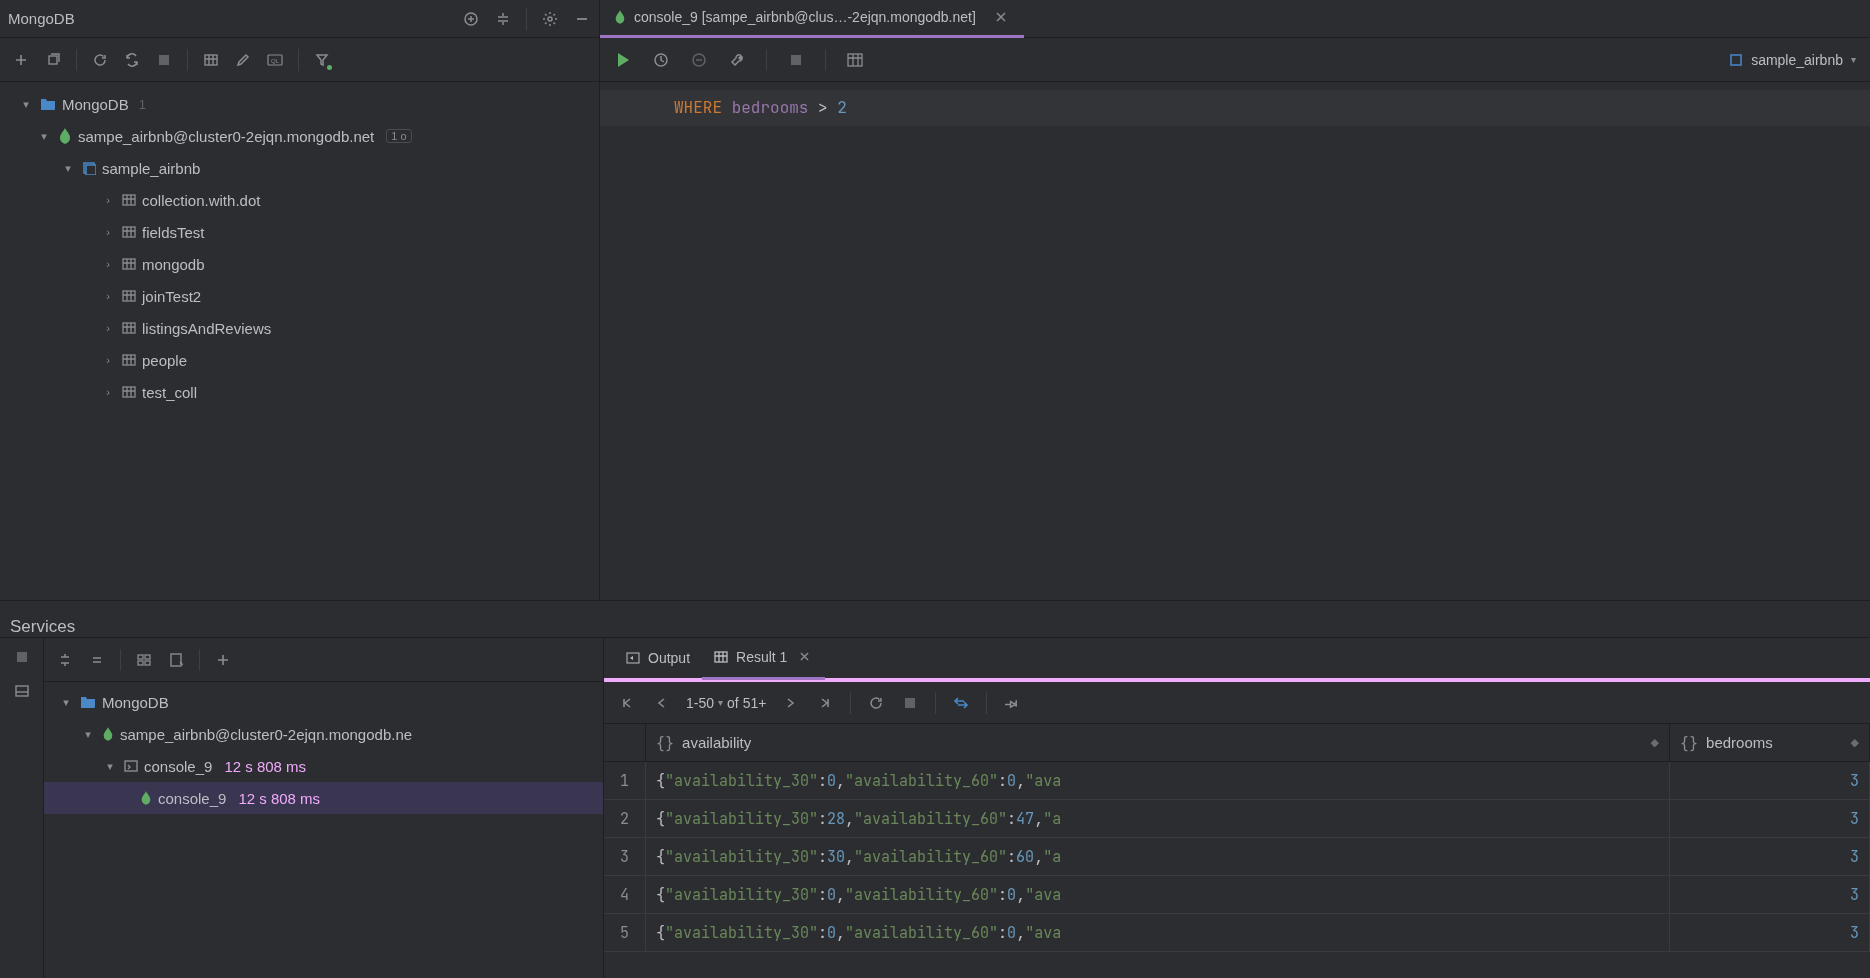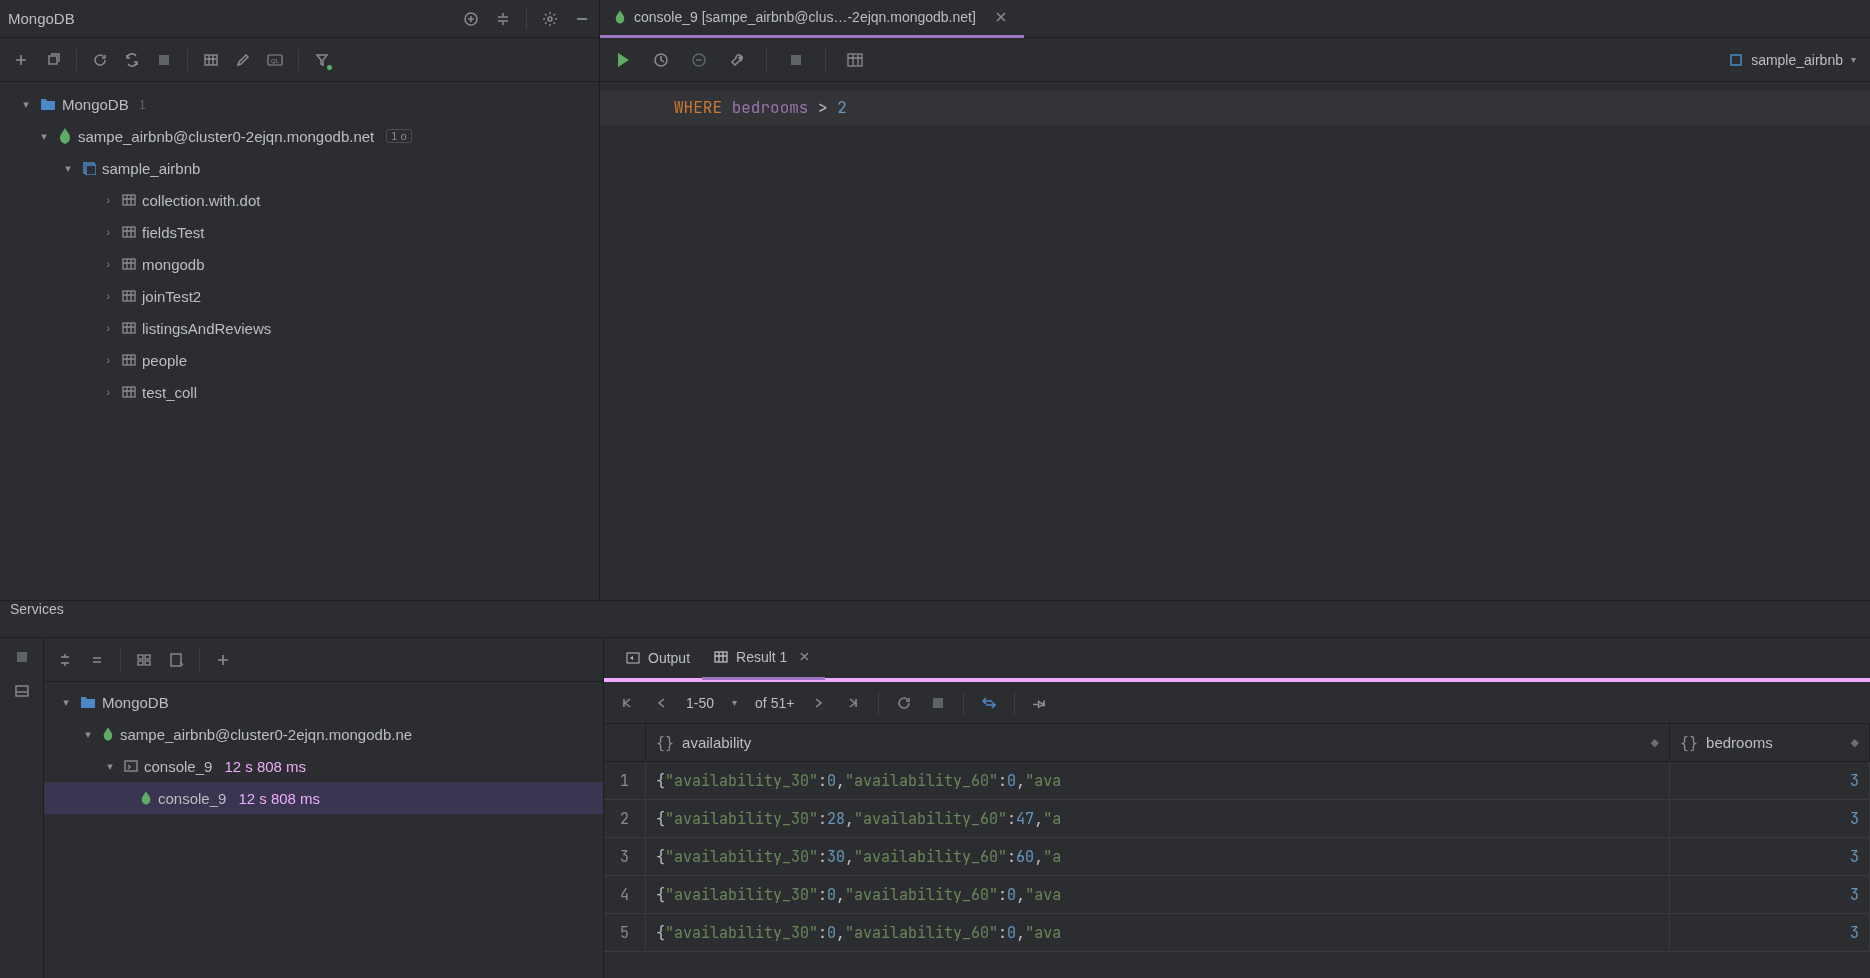--- a/index.html
+++ b/index.html
@@ -27,7 +27,7 @@
 .code-line.cur { background:#323438; }
 .gutter { width:40px; display:flex; justify-content:center; }
 .kw { color:#cc7832; } .star { color:#cc7832; } .ident { color:#bcbec4; } .op { color:#bcbec4; } .num { color:#6897bb; }
-.services-header { grid-column:1/3; grid-row:3; display:flex; align-items:flex-start; padding:0 10px; border-top:1px solid #1e1f22; border-bottom:1px solid #1e1f22; font-size:14px; }
+.services-header { grid-column:1/3; grid-row:3; display:flex; align-items:flex-end; padding:0 10px; border-top:1px solid #1e1f22; border-bottom:1px solid #1e1f22; font-size:17px; }
 .services-body { grid-column:1/3; grid-row:4; display:grid; grid-template-columns:44px 560px 1fr; }
 .sv-left { border-right:1px solid #1e1f22; display:flex; flex-direction:column; align-items:center; gap:16px; padding-top:10px; }
 .sv-tree-wrap { border-right:1px solid #1e1f22; display:flex; flex-direction:column; }

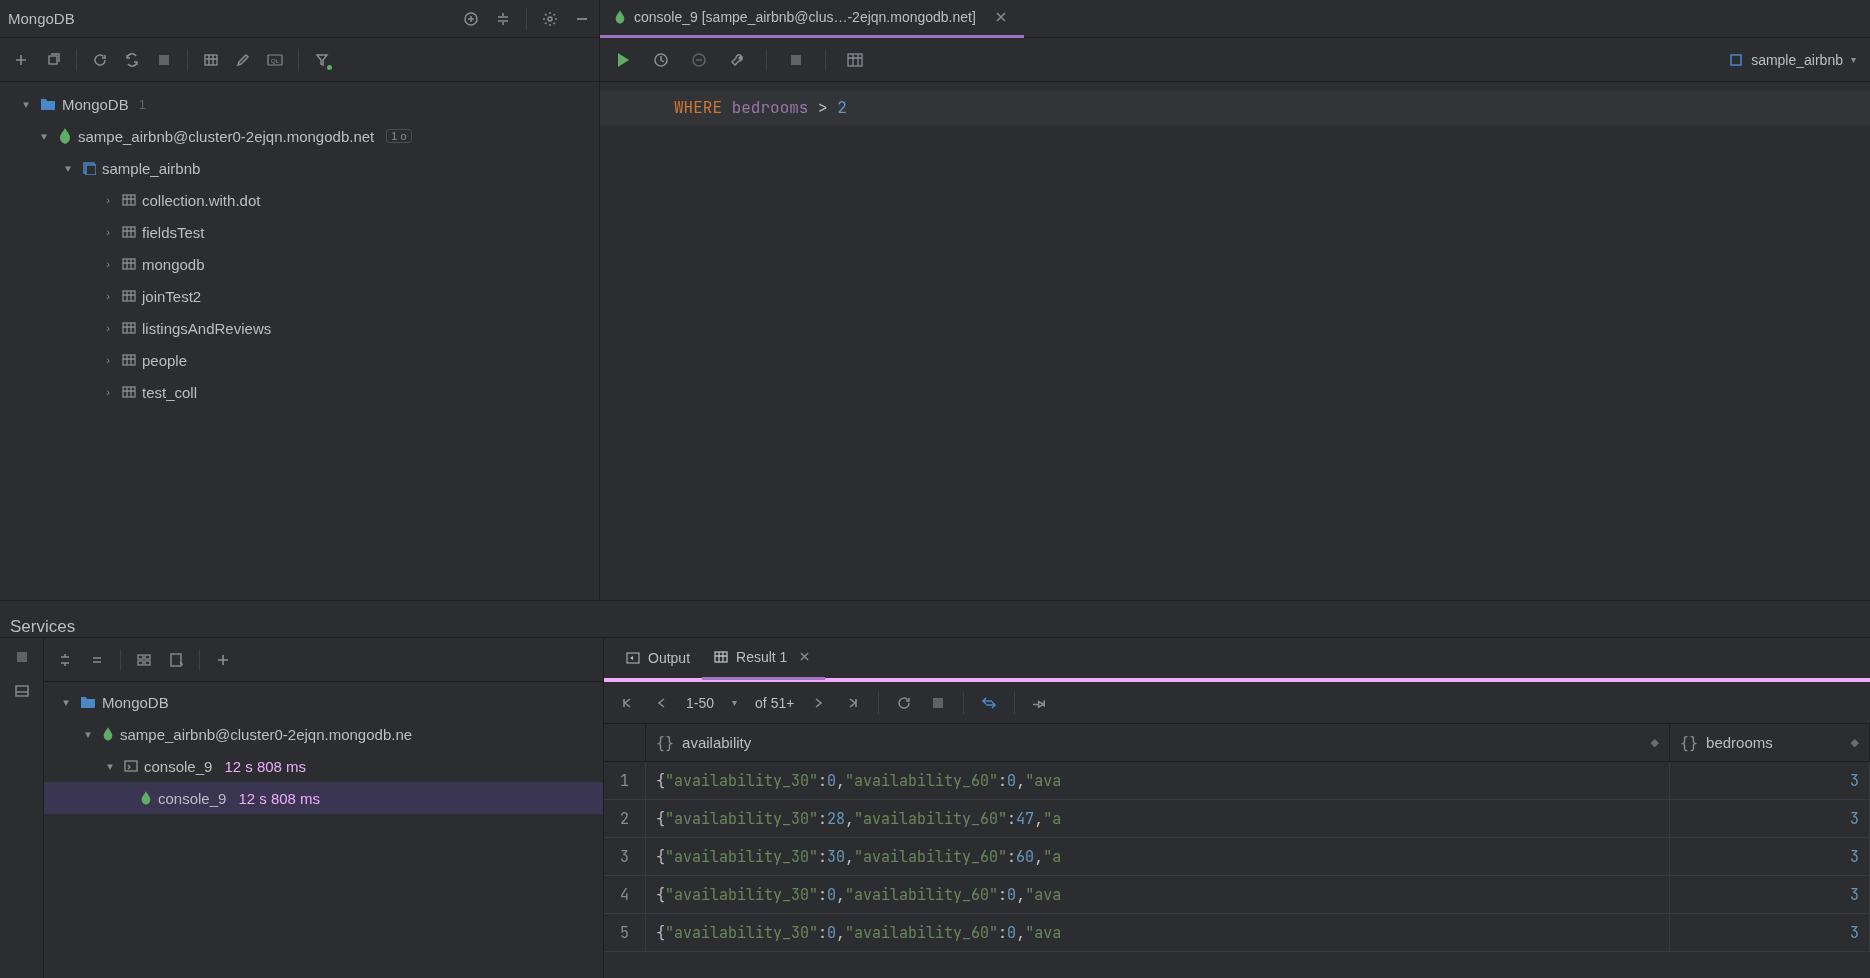--- a/index.html
+++ b/index.html
@@ -41,7 +41,7 @@
 .res-tab { display:flex; align-items:center; gap:8px; padding:0 12px; height:44px; font-size:14px; cursor:pointer; }
 .res-tab.active { border-bottom:3px solid #a074c4; }
 .res-tb { display:flex; align-items:center; gap:16px; padding:6px 14px; height:42px; border-bottom:1px solid #1e1f22; font-size:14px; }
-.res-page { display:flex; align-items:center; gap:18px; }
+.res-page { display:flex; align-items:center; gap:4px; }
 .grid { display:block; }
 .grid-head { display:flex; border-bottom:1px solid #1e1f22; height:38px; background:#2b2d30; }
 .gcell-h { display:flex; align-items:center; gap:8px; padding:0 10px; border-right:1px solid #1e1f22; font-size:15px; }

